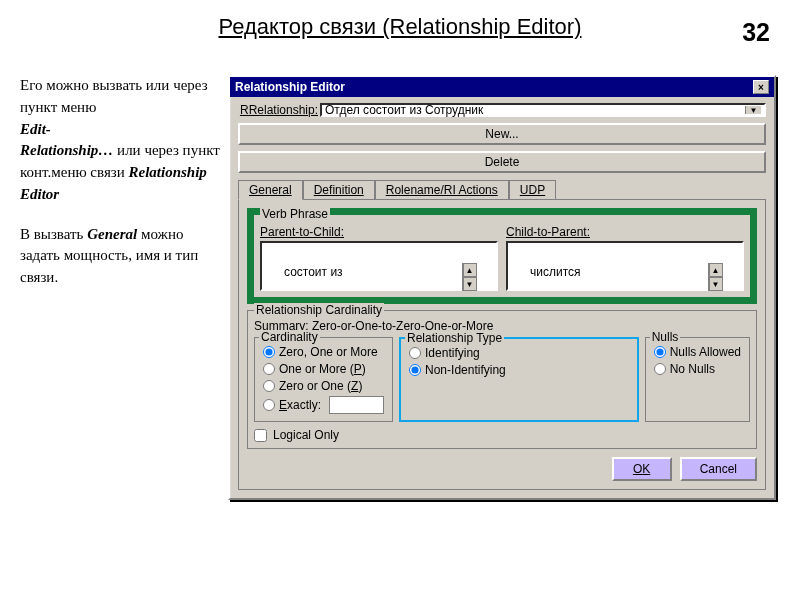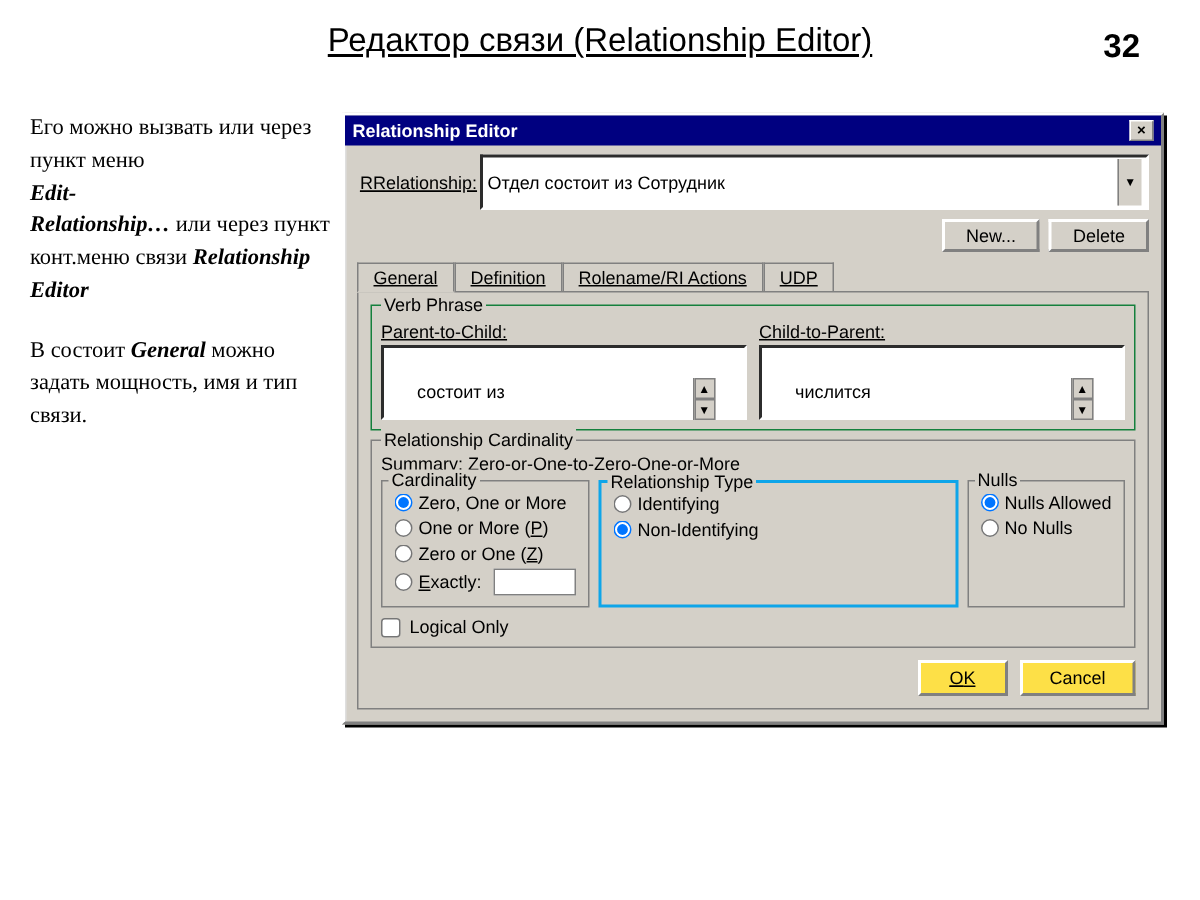--- a/index.html
+++ b/index.html
@@ -22,8 +22,8 @@
     .page-number {
       position: absolute;
       top: 18px;
-      right: 40px;
-      font-size: 22px;
+      right: 30px;
+      font-size: 25px;
       font-weight: bold;
       color: #000;
       font-family: Arial, sans-serif;

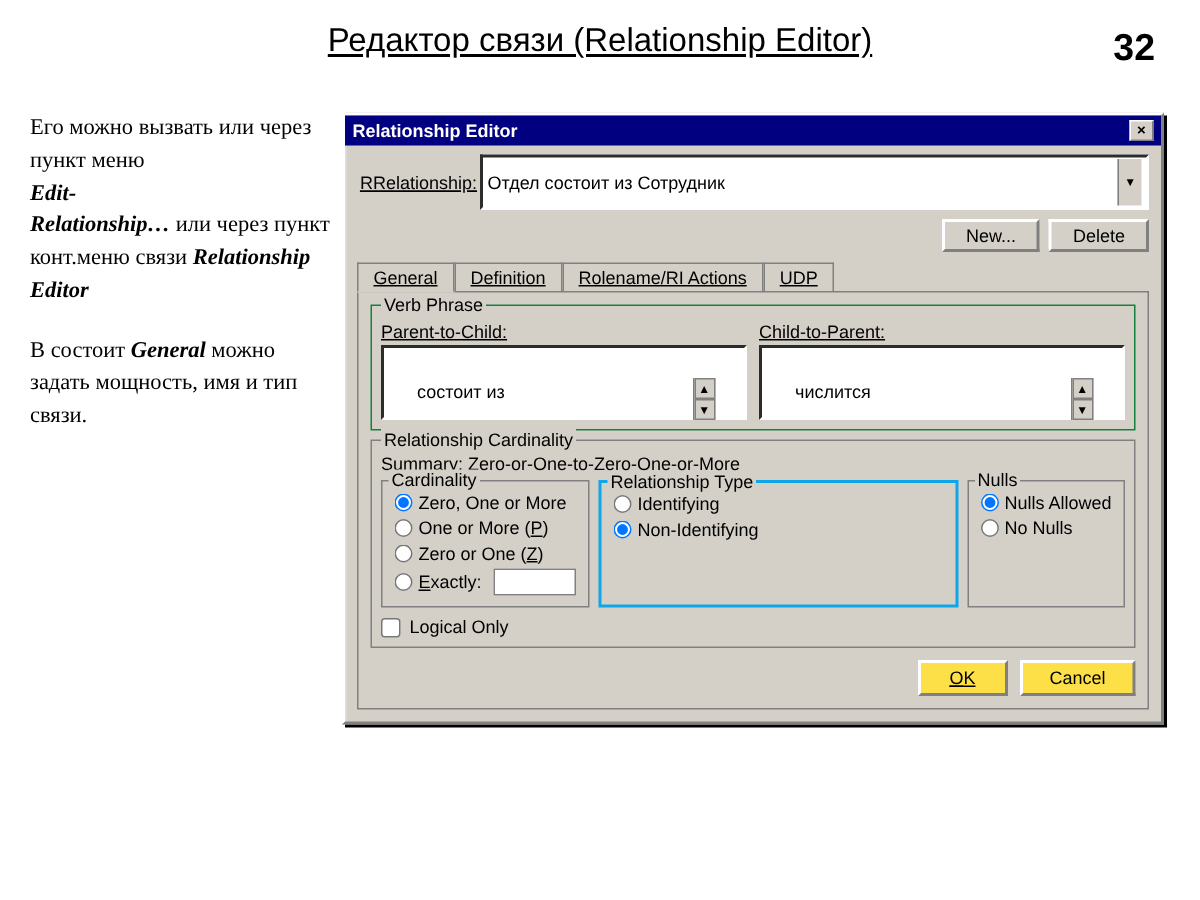--- a/index.html
+++ b/index.html
@@ -126,7 +126,7 @@
 
     .relationship-combo {
       flex: 1;
-      height: 37px;
+      height: 14px;
       background: #fff;
       border: 2px inset #808080;
       border-color: #808080 #fff #fff #808080;

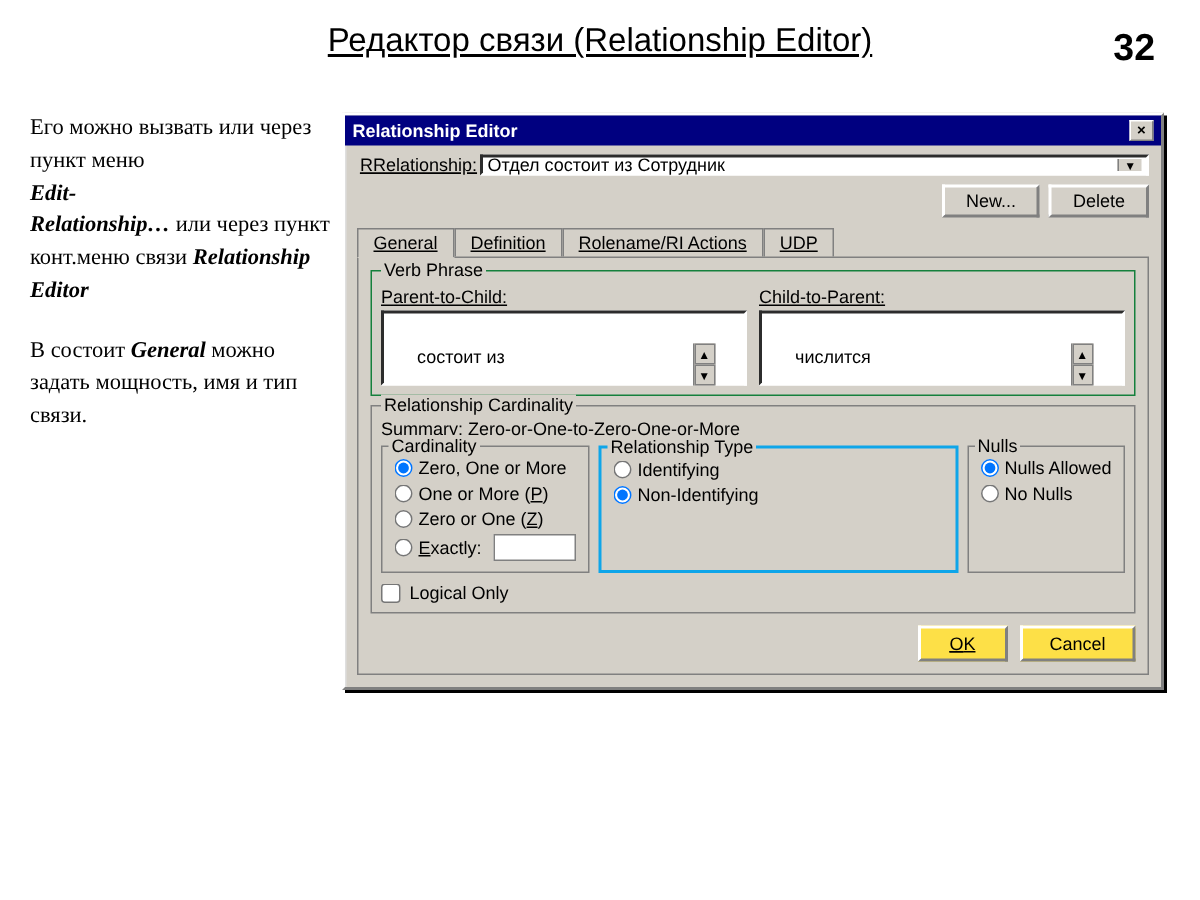--- a/index.html
+++ b/index.html
@@ -155,6 +155,7 @@
       justify-content: flex-end;
       gap: 6px;
       margin-bottom: 6px;
+      flex-direction: column;
     }
 
     .win-btn {

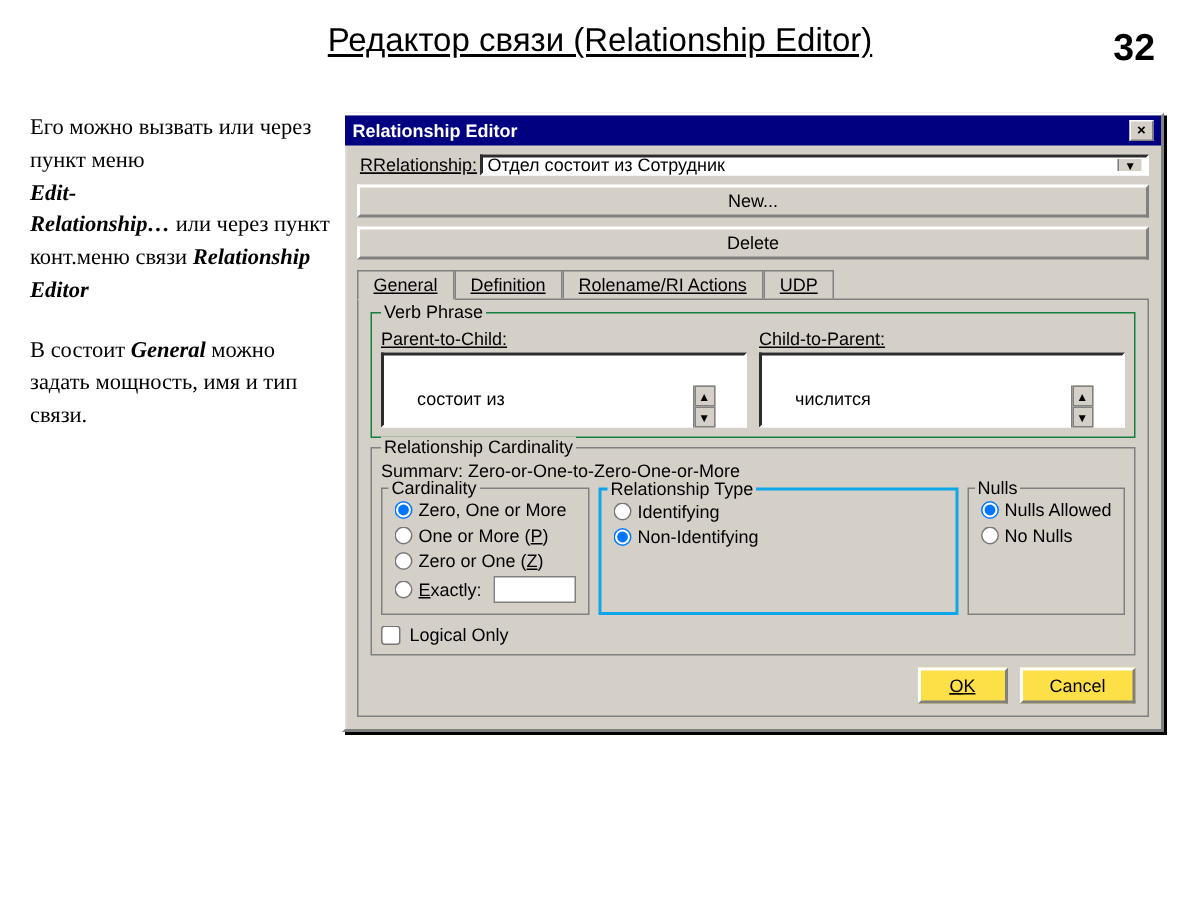--- a/index.html
+++ b/index.html
@@ -211,7 +211,7 @@
 
     
     .group-box {
-      border: 1px solid #15803d;
+      border: 7px solid #15803d;
       padding: 4px 6px 6px 6px;
       margin-bottom: 6px;
       position: relative;

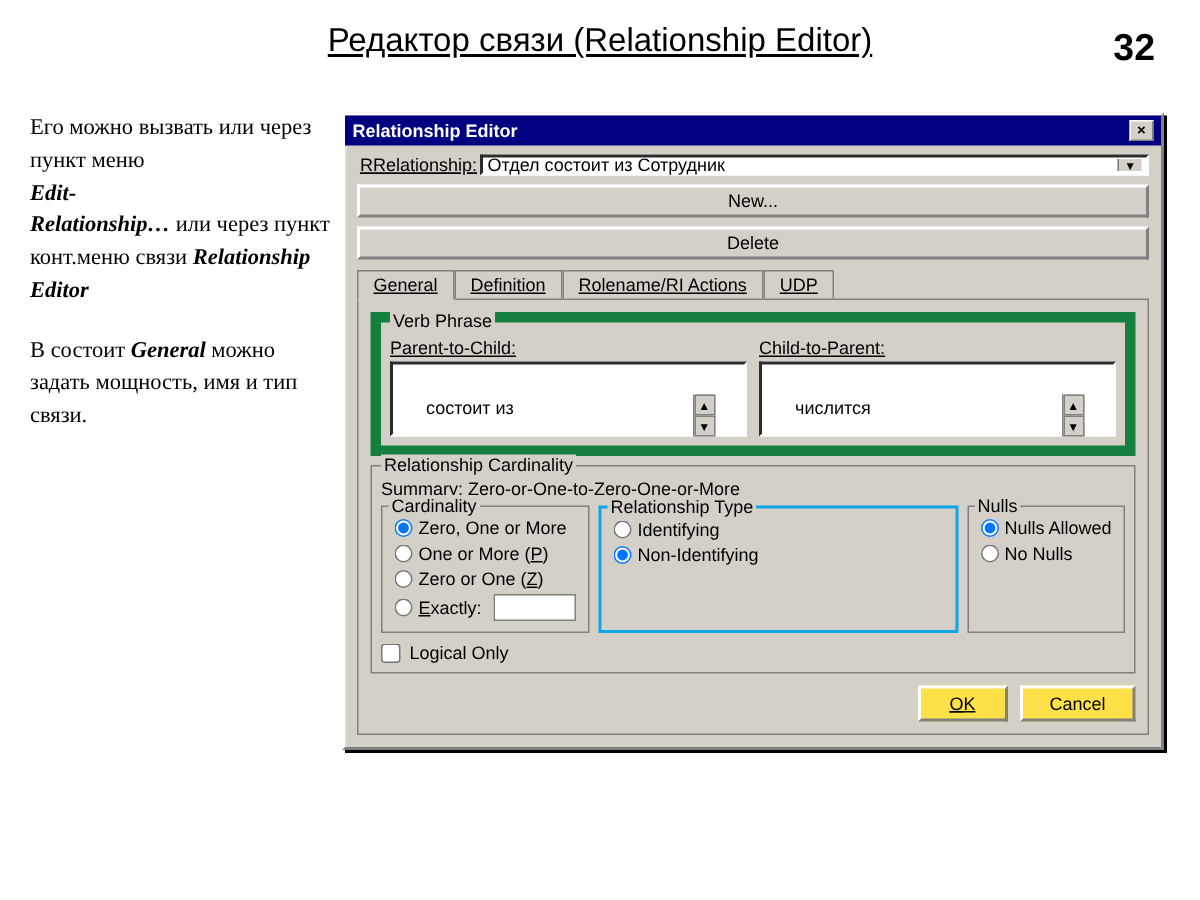--- a/index.html
+++ b/index.html
@@ -416,7 +416,7 @@
     <span class="italic-bold">Relationship Editor</span>
 
     <div class="para2">
-      <span>В состоит </span><span class="italic-bold">General</span><span> можно задать мощность, имя и тип связи.</span>
+      <span>В вызвать </span><span class="italic-bold">General</span><span> можно задать мощность, имя и тип связи.</span>
     </div>
   </div>
 

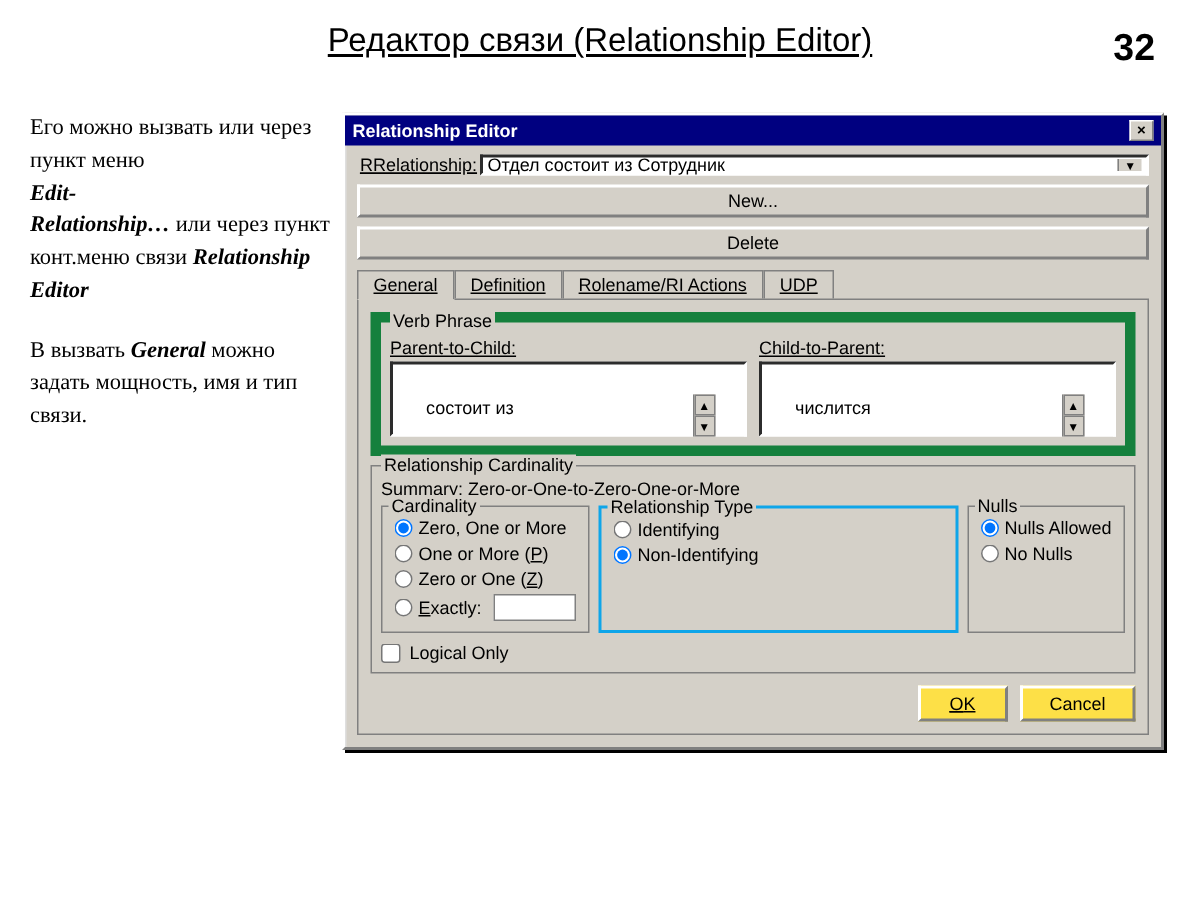--- a/index.html
+++ b/index.html
@@ -381,7 +381,7 @@
     }
 
     .bottom-btn {
-      background: #fde047;
+      background: #c4b5fd;
       border: 2px solid;
       border-color: #fff #808080 #808080 #fff;
       font-family: Arial, sans-serif;

